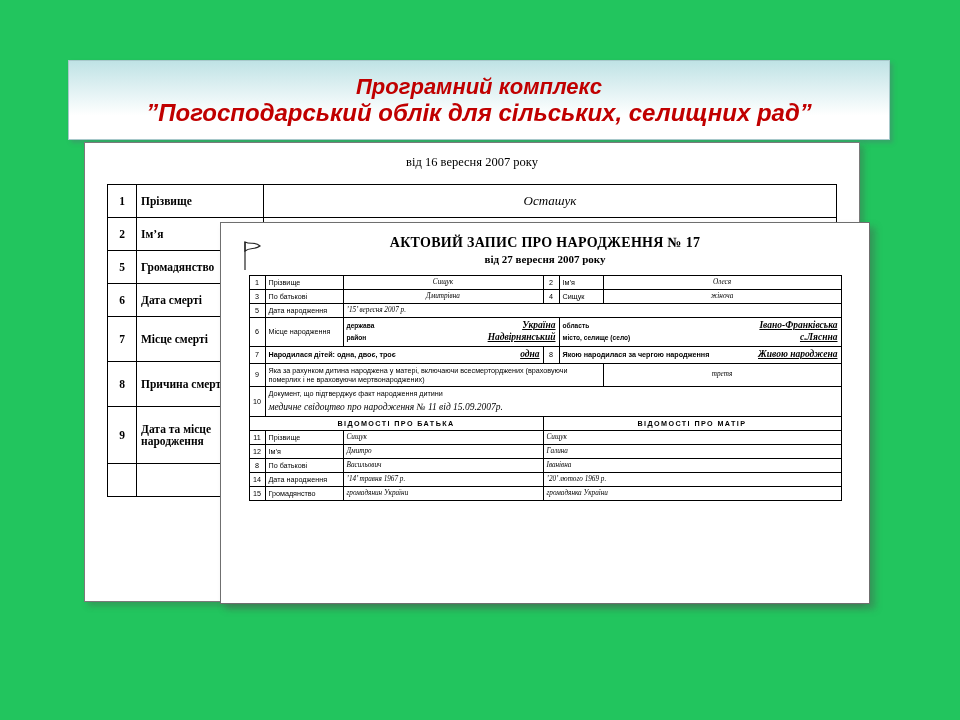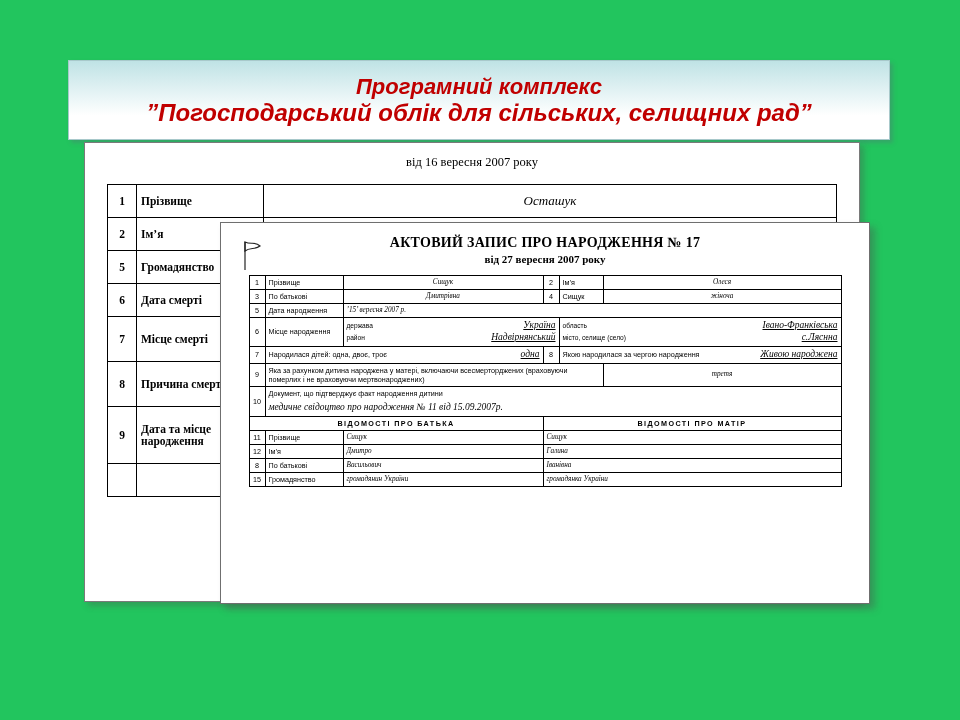--- a/index.html
+++ b/index.html
@@ -186,6 +186,7 @@
     justify-content: space-between;
     align-items: baseline;
     gap: 8px;
+    font-weight: bold;
   }
   .cell-split > span { display: inline-block; }
 </style>

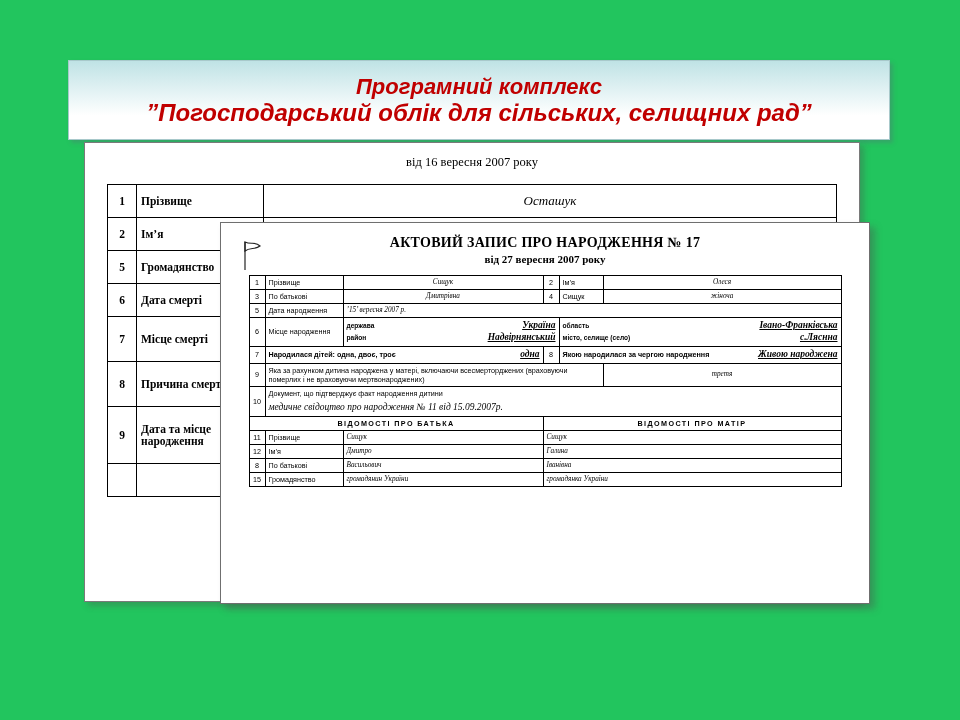--- a/index.html
+++ b/index.html
@@ -383,6 +383,12 @@
         <td colspan="3" class="hand">Іванівна</td>
       </tr>
 
+      <tr>
+        <td class="bnum">14</td>
+        <td class="blab">Дата народження</td>
+        <td class="hand">’14’ травня 1967 р.</td>
+        <td colspan="3" class="hand">’20’ лютого 1969 р.</td>
+      </tr>
 
       <tr>
         <td class="bnum">15</td>

